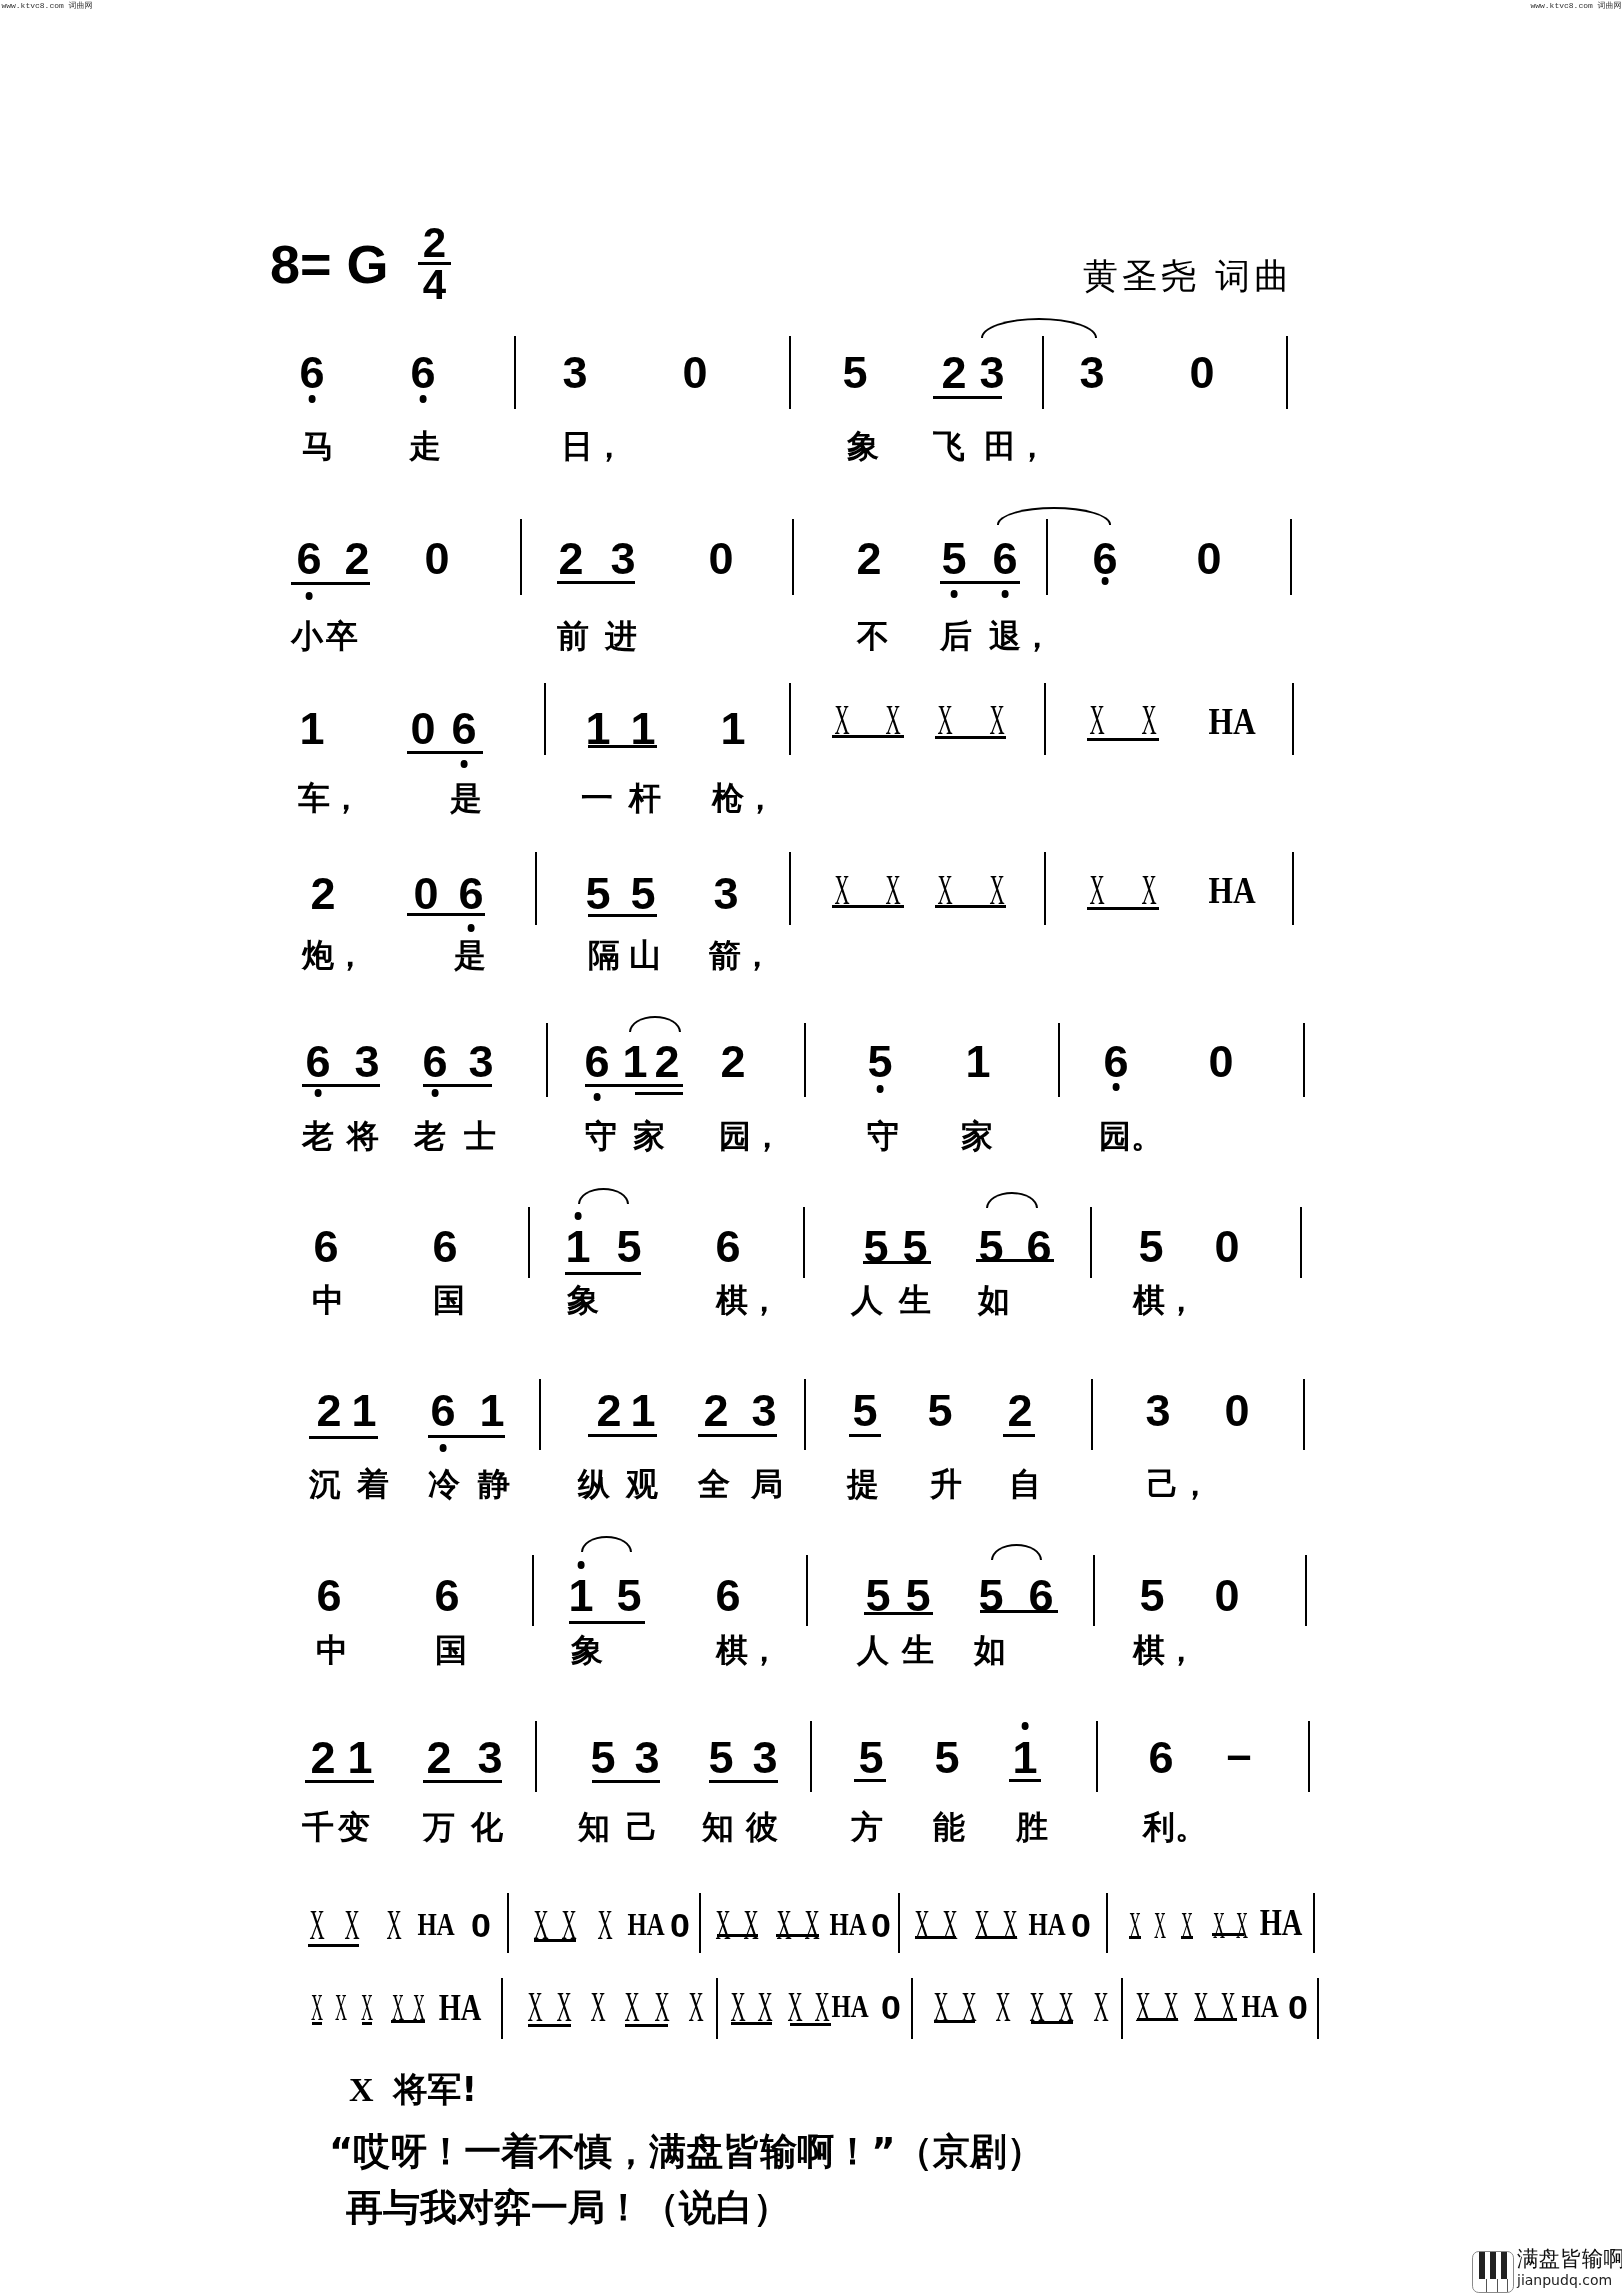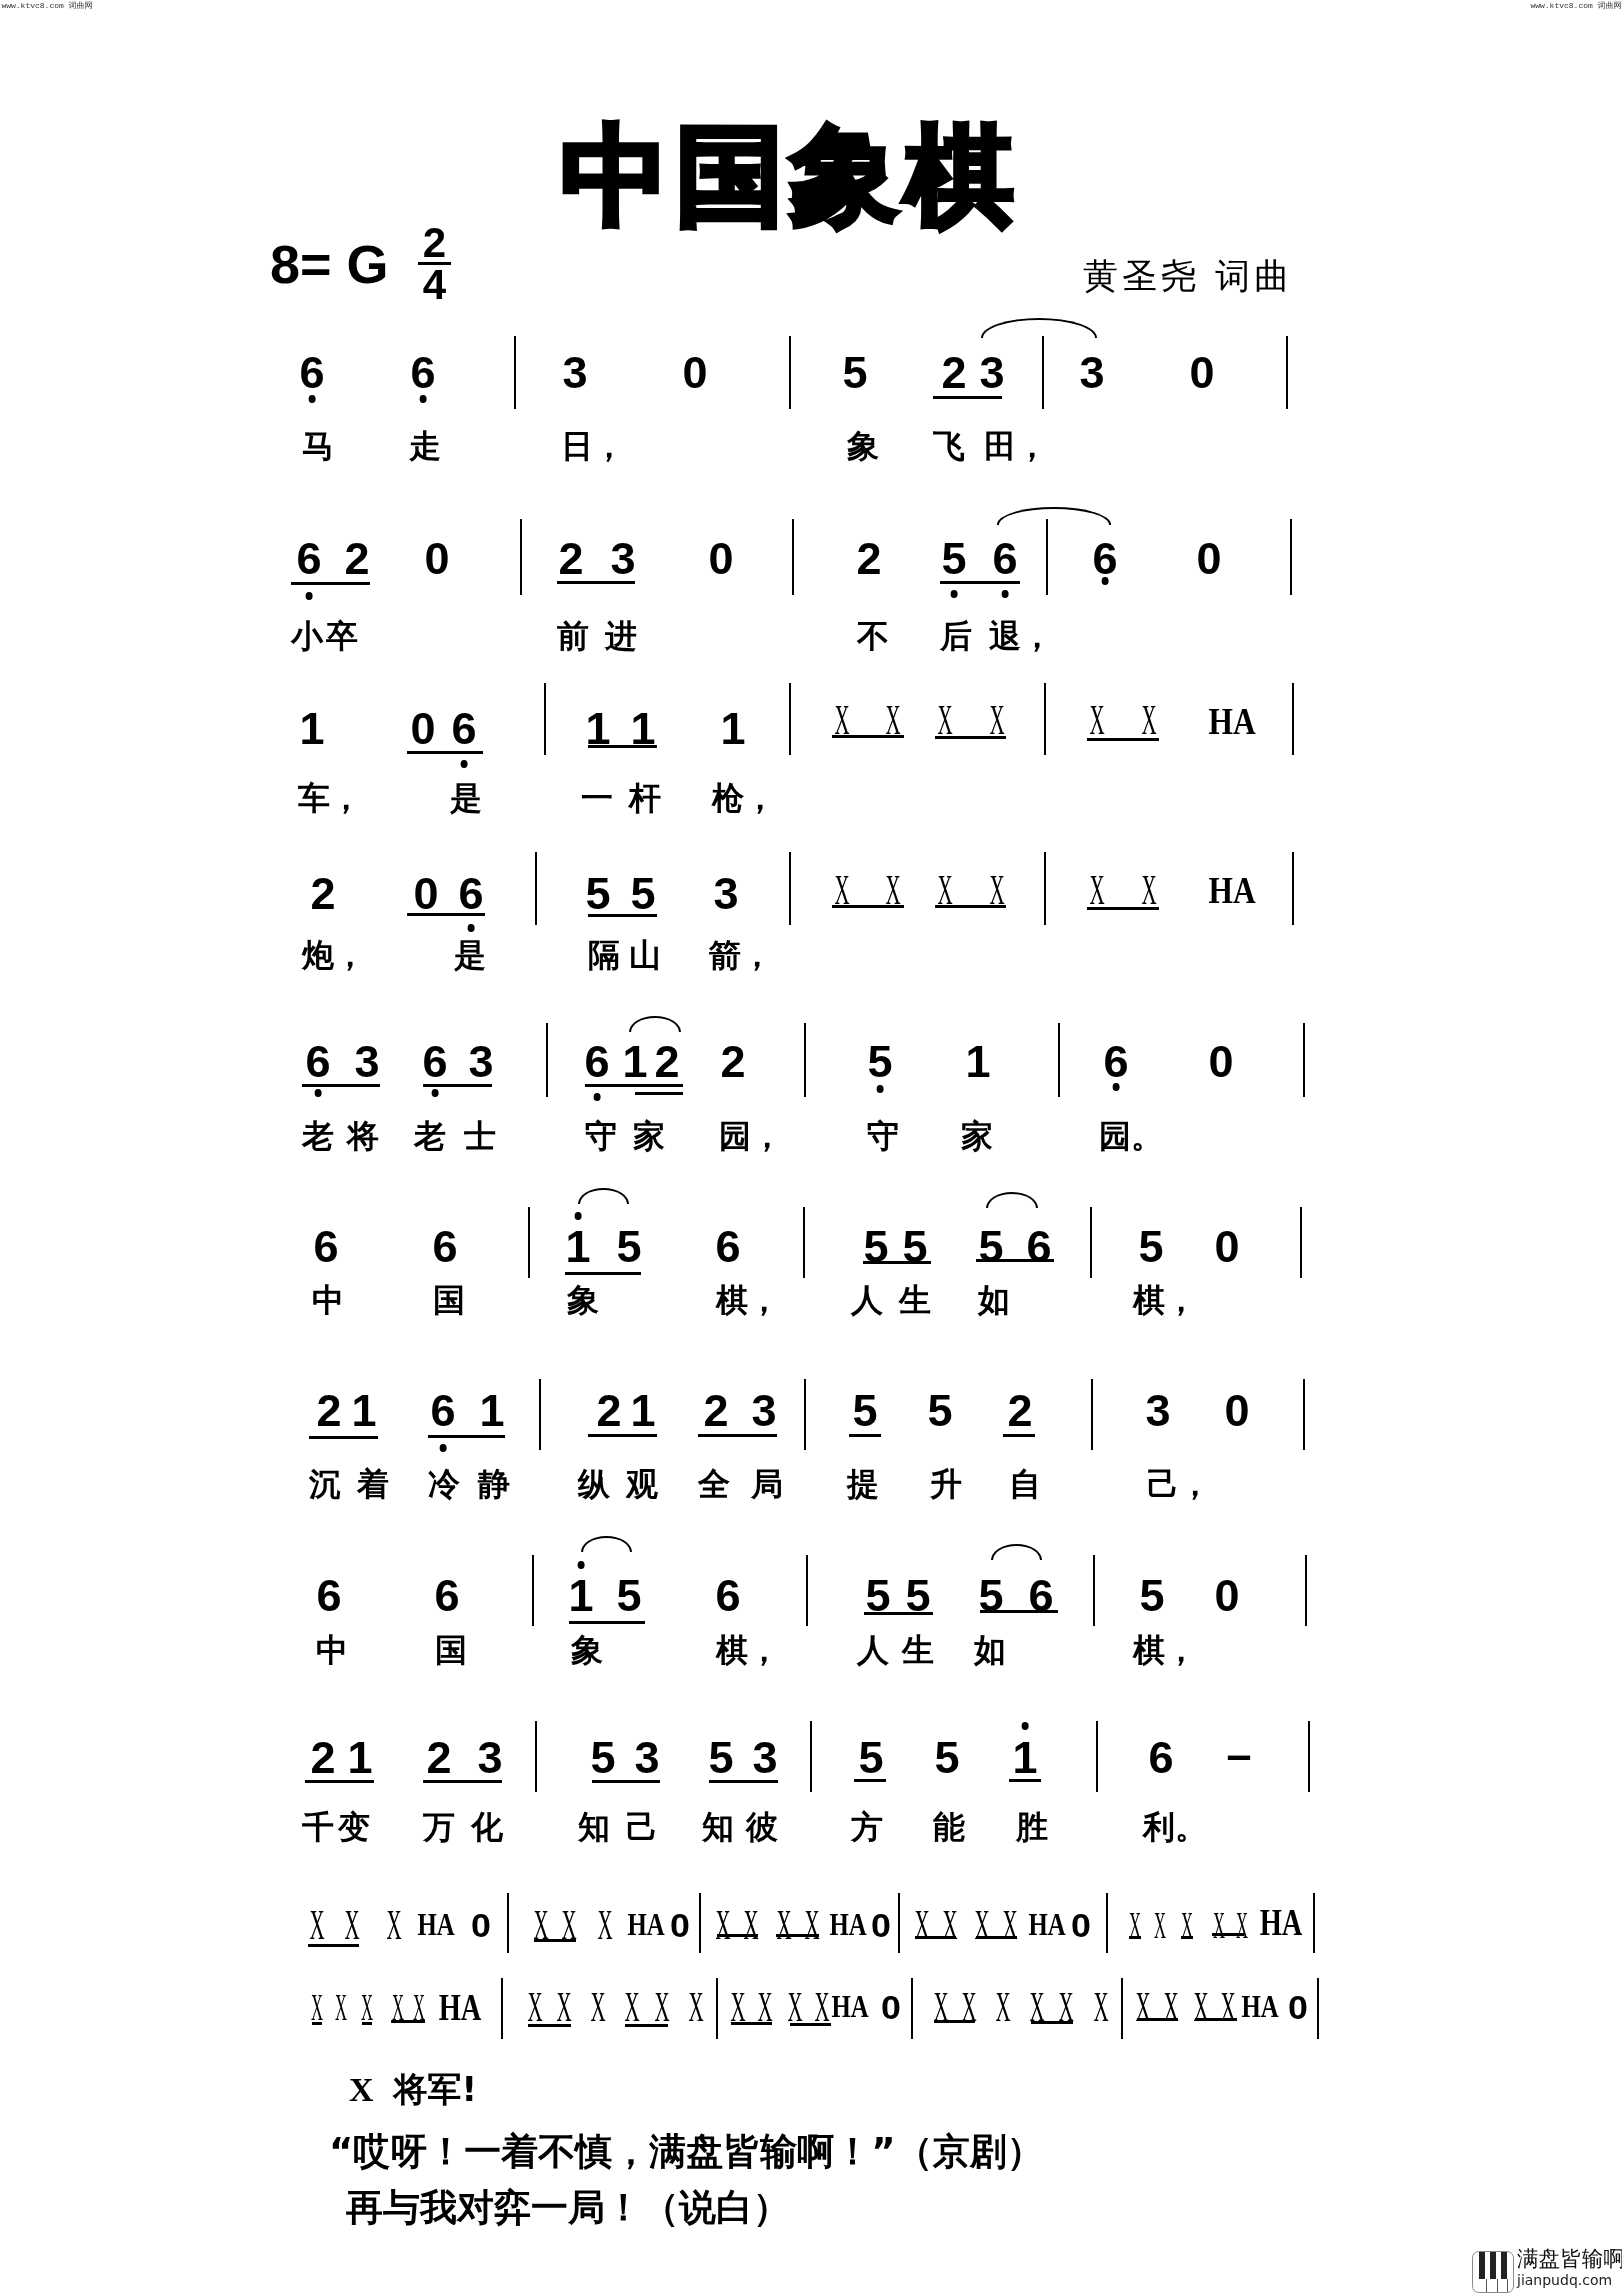--- a/index.html
+++ b/index.html
@@ -49,7 +49,6 @@
   <div class="wm wm-left">www.ktvc8.com 词曲网</div>
   <div class="wm wm-right">www.ktvc8.com 词曲网</div>
 
-  <div class="title">中国象棋</div>
 
   <div class="key">8= G</div>
   <div class="ts">

